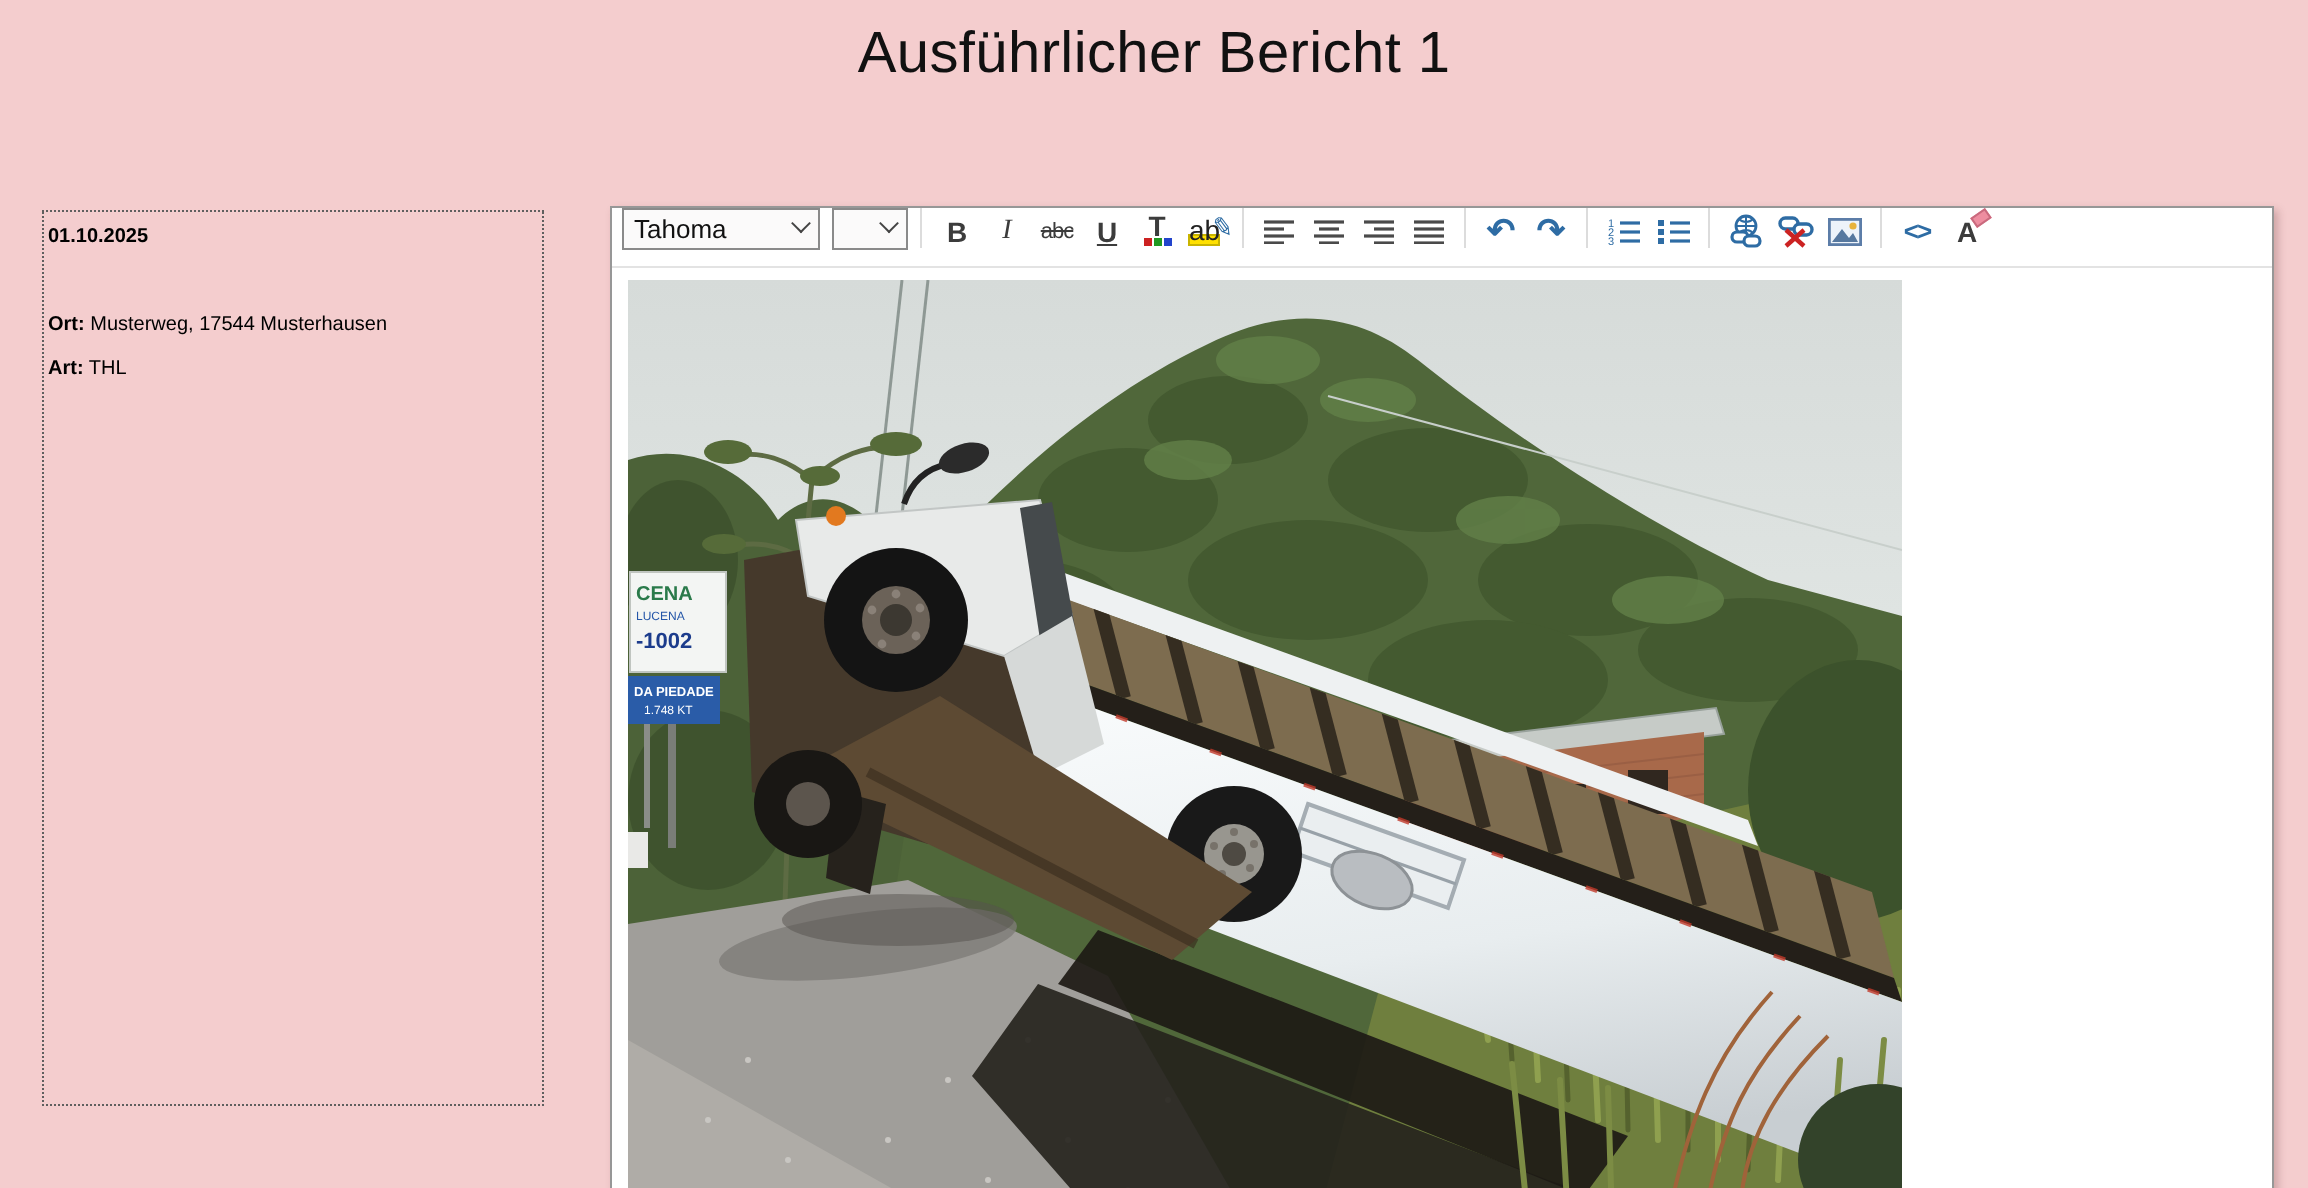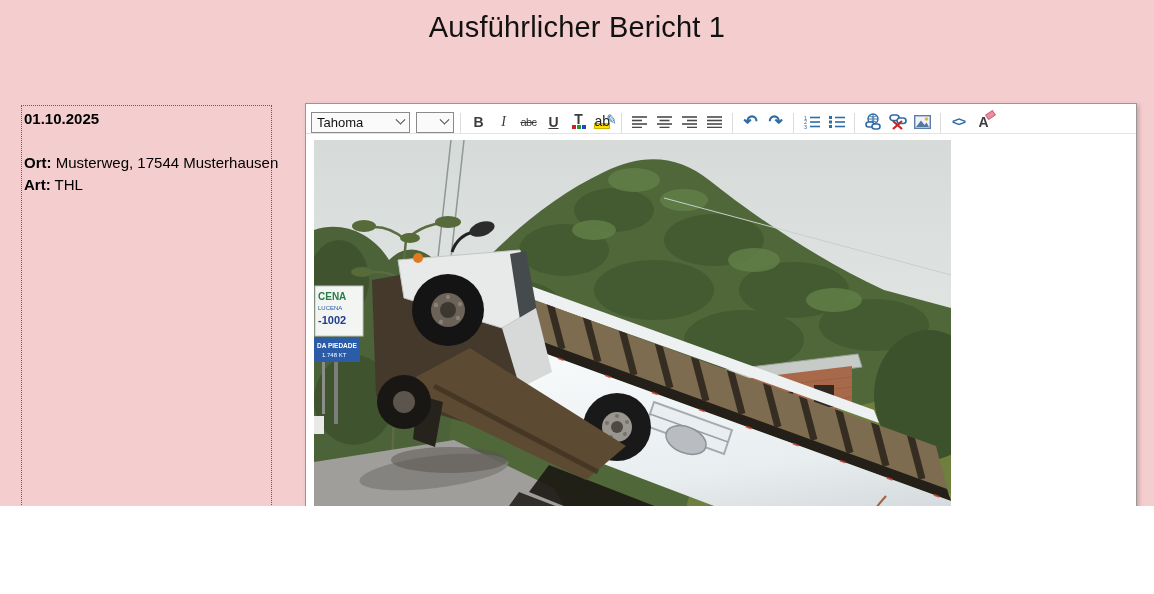--- a/index.html
+++ b/index.html
@@ -5,7 +5,7 @@
   * { box-sizing: border-box; }
   html,body { margin:0; padding:0; }
   body { width:1154px; height:594px; font-family:"Liberation Sans", sans-serif; }
-  .canvas { position:relative; width:1154px; height:506px; background:#f4cdce; overflow:hidden; }
+  .canvas { position:relative; width:1154px; height:594px; background:#f4cdce; overflow:hidden; }
 
   .page-title { position:absolute; top:11px; left:0; width:100%; text-align:center;
     font-size:29px; color:#111; letter-spacing:0.2px; }

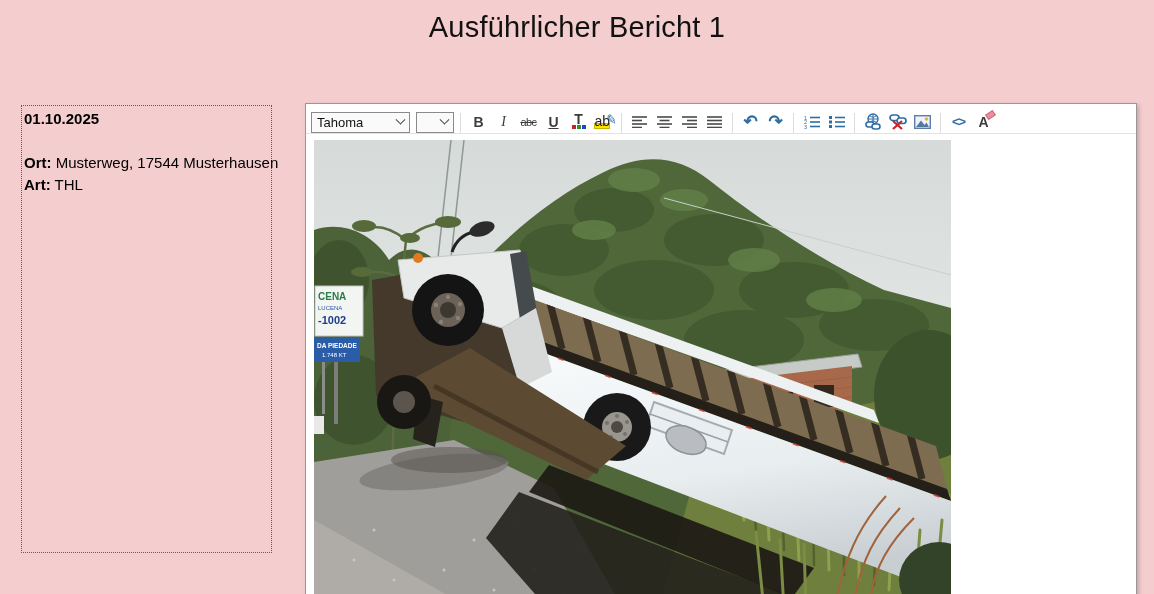--- a/index.html
+++ b/index.html
@@ -11,7 +11,7 @@
     font-size:29px; color:#111; letter-spacing:0.2px; }
 
   .meta-box { position:absolute; left:21px; top:105px; width:251px; height:448px;
-    border:1px dotted #5f5f5f; padding:2px 2px; font-size:15px; line-height:22px; color:#000; }
+    border:1px dotted #5f5f5f; padding:2px 2px; font-size:10px; line-height:22px; color:#000; }
   .meta-line { white-space:nowrap; }
   .b { font-weight:bold; }
 

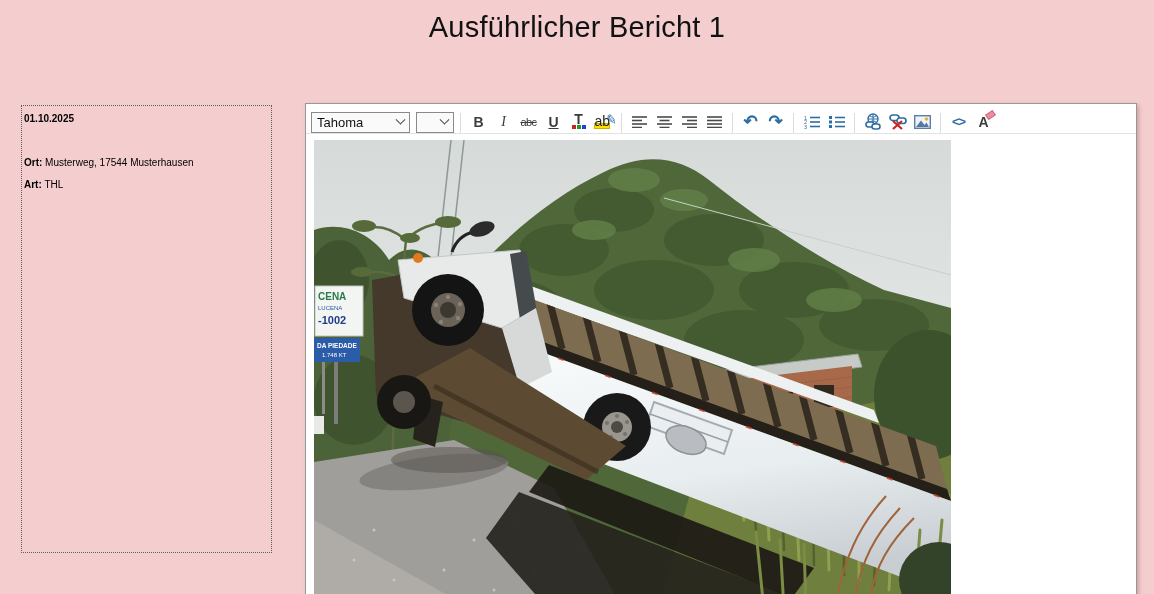--- a/index.html
+++ b/index.html
@@ -18,7 +18,7 @@
   .editor { position:absolute; left:305px; top:103px; width:832px; height:500px;
     background:#fff; border:1px solid #979797; box-shadow:2px 2px 4px rgba(90,40,45,.25); }
 
-  .toolbar { height:30px; display:flex; align-items:flex-end; padding:0 5px; gap:2px;
+  .toolbar { height:30px; display:flex; align-items:flex-start; padding:0 5px; gap:2px;
     background:#fff; border-bottom:1px solid #e3e3e3; }
   .combo { height:21px; border:1px solid #8a8a8a; background:#fbfafa; display:flex;
     align-items:center; justify-content:space-between; padding:0 5px; font-size:13px; color:#111; }

